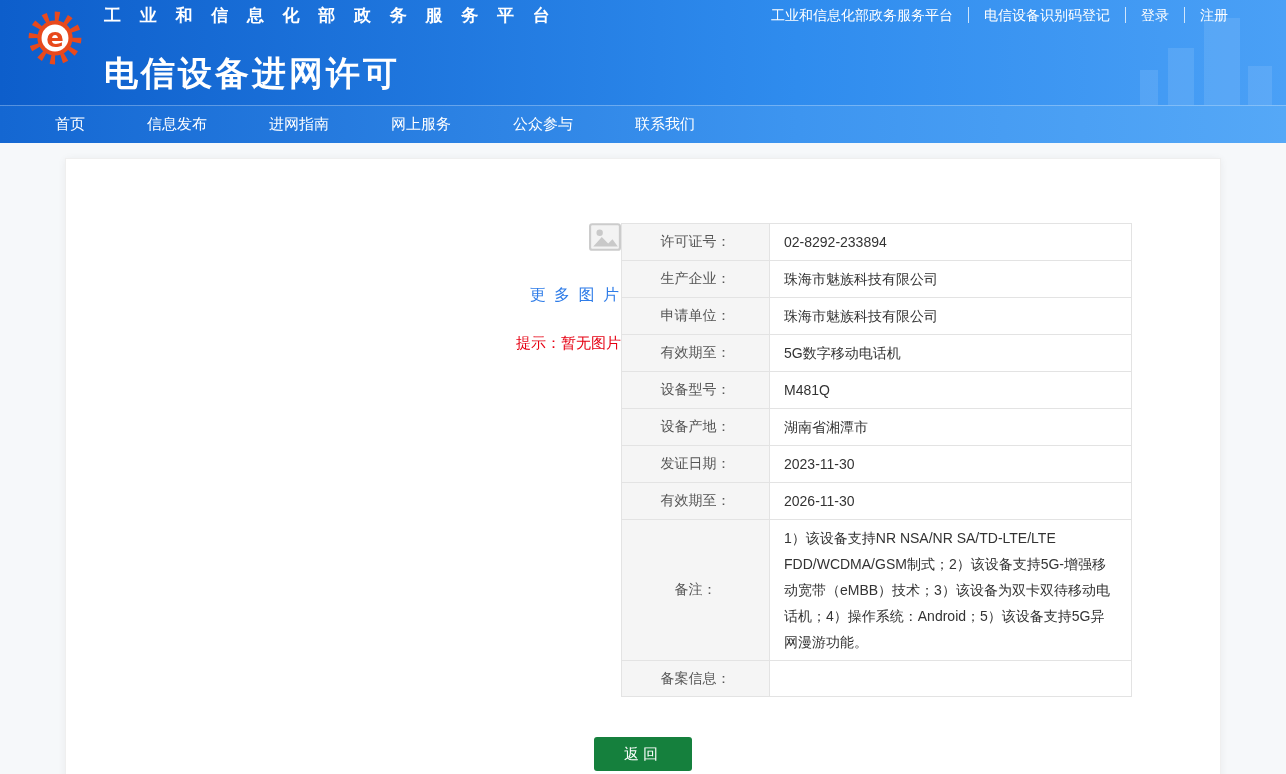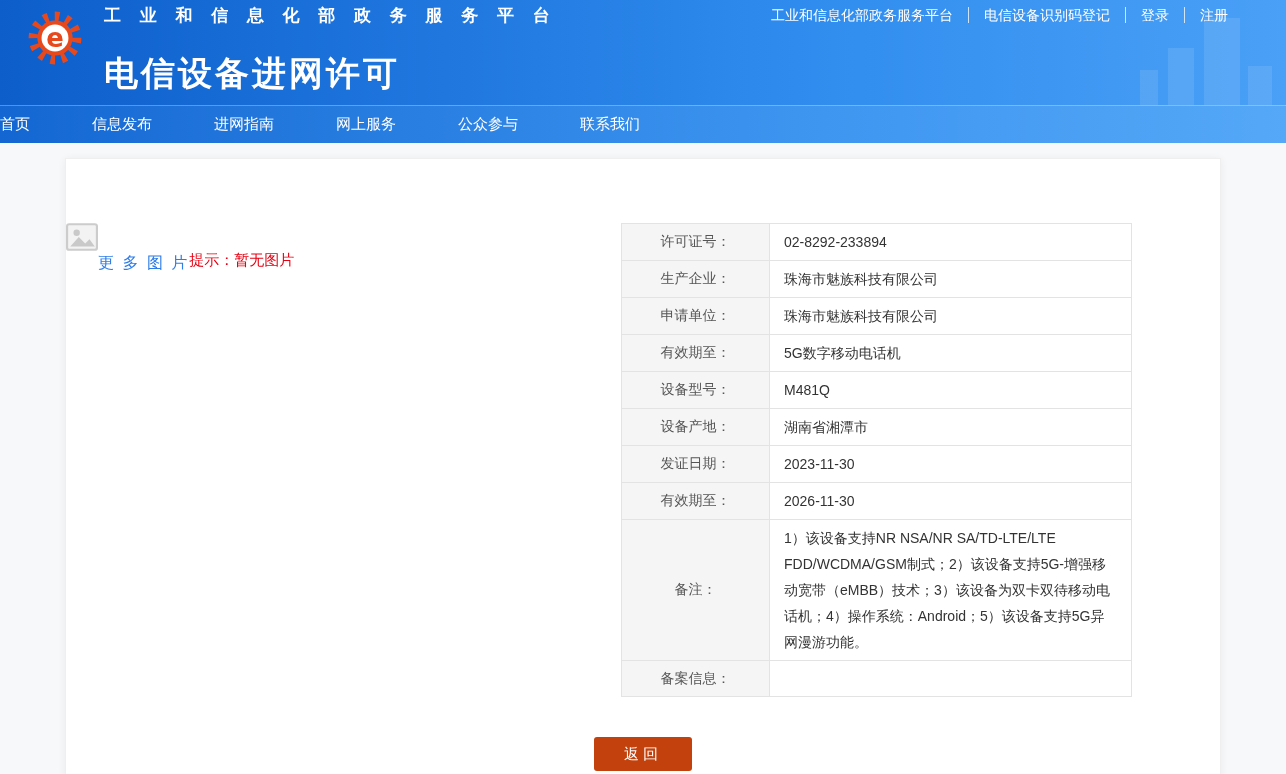--- a/index.html
+++ b/index.html
@@ -23,7 +23,7 @@
     background:linear-gradient(90deg,#1467d2 0%,#3d95f0 62%,#55a8f7 100%);
     border-top:1px solid rgba(255,255,255,.28);
     display:flex; align-items:center;
-    gap:62px;
+    padding-left:55px; gap:62px;
     position:relative; overflow:hidden;
   }
   .bld { position:absolute; background:rgba(255,255,255,.10); }

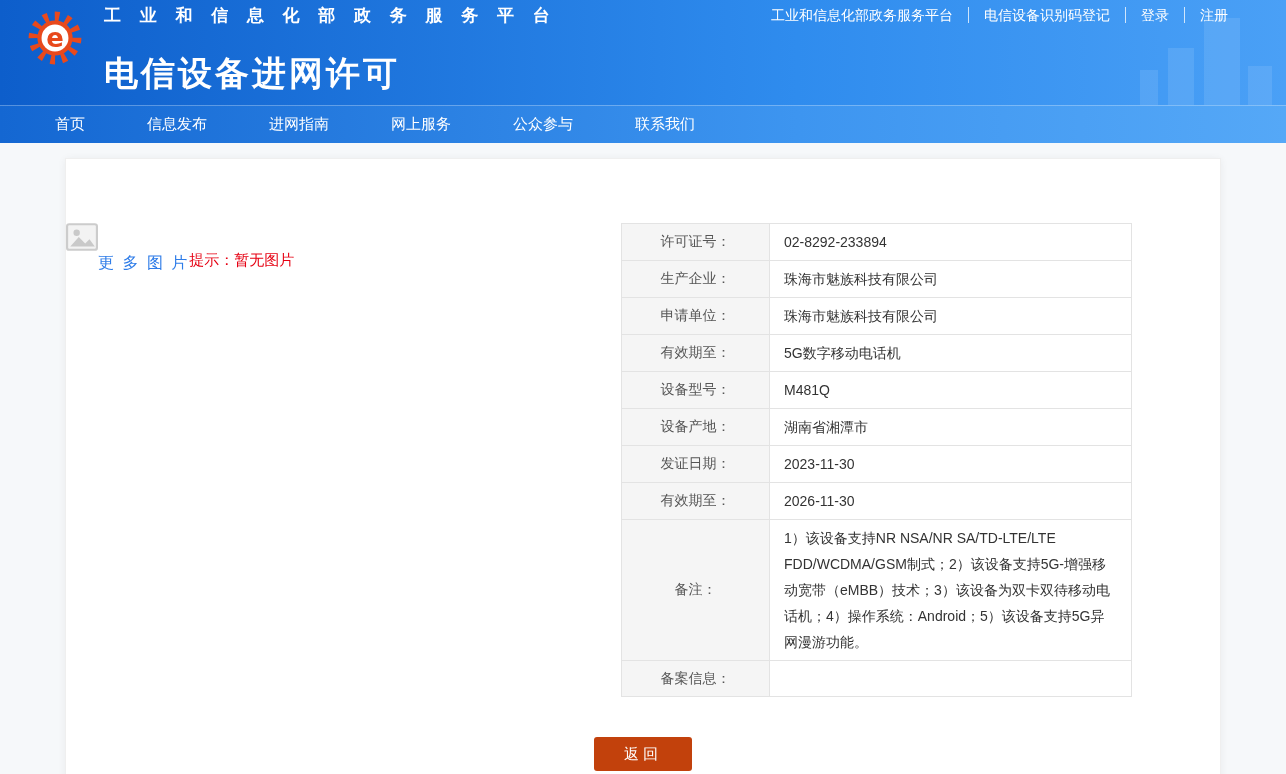--- a/index.html
+++ b/index.html
@@ -57,7 +57,7 @@
   }
   .card-inner { display:flex; padding:64px 88px 0 0; }
 
-  .gallery { width:555px; display:flex; flex-direction:row; align-items:flex-start; }
+  .gallery { width:555px; display:flex; flex-direction:column; align-items:flex-end; }
   .more-link { margin-top:30px; color:#2e7ce8; font-size:16px; letter-spacing:2px; cursor:pointer; }
   .no-img-hint { margin-top:28px; color:#e60012; font-size:15px; }
 

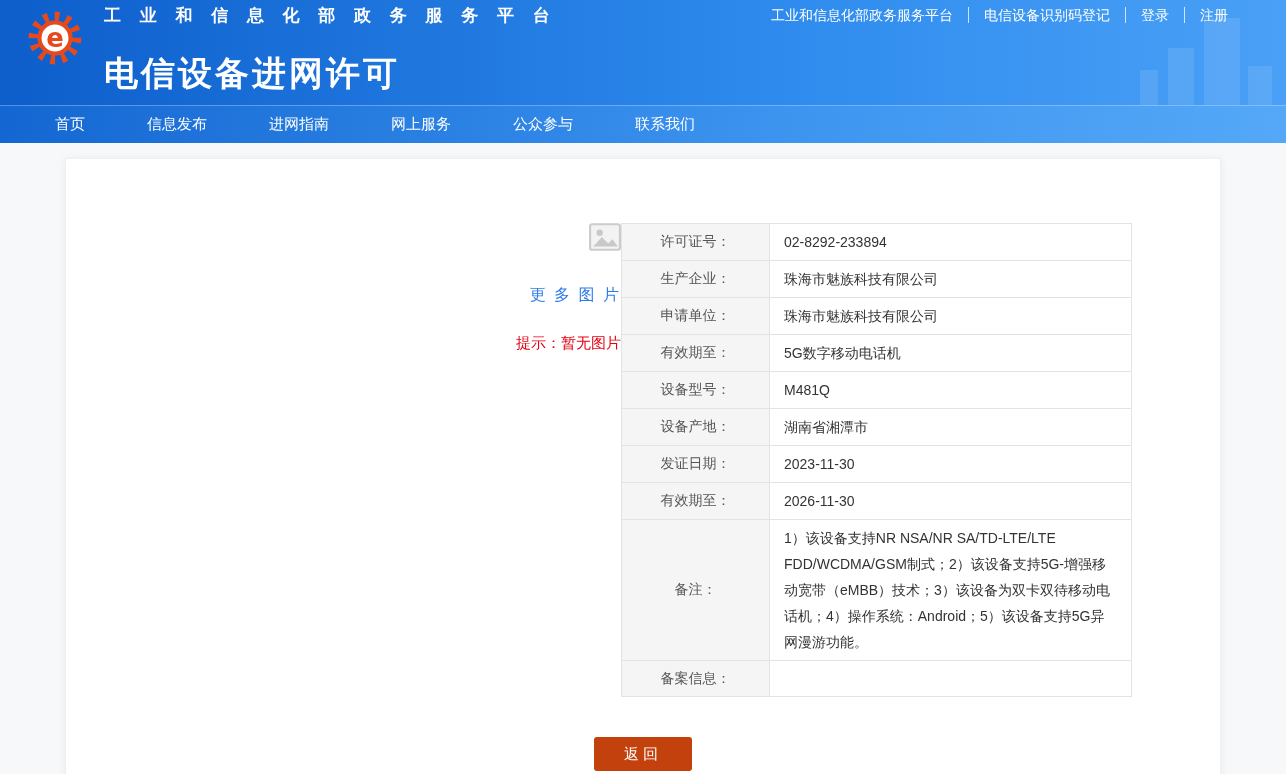--- a/index.html
+++ b/index.html
@@ -73,7 +73,7 @@
   .footer { display:flex; justify-content:center; padding:40px 0 32px; }
   .back-btn {
     width:98px; height:34px;
-    background:#c2410c; color:#fff;
+    background:#15803d; color:#fff;
     border:none; border-radius:3px;
     font-size:15px; letter-spacing:4px; cursor:pointer;
     font-family:inherit;

